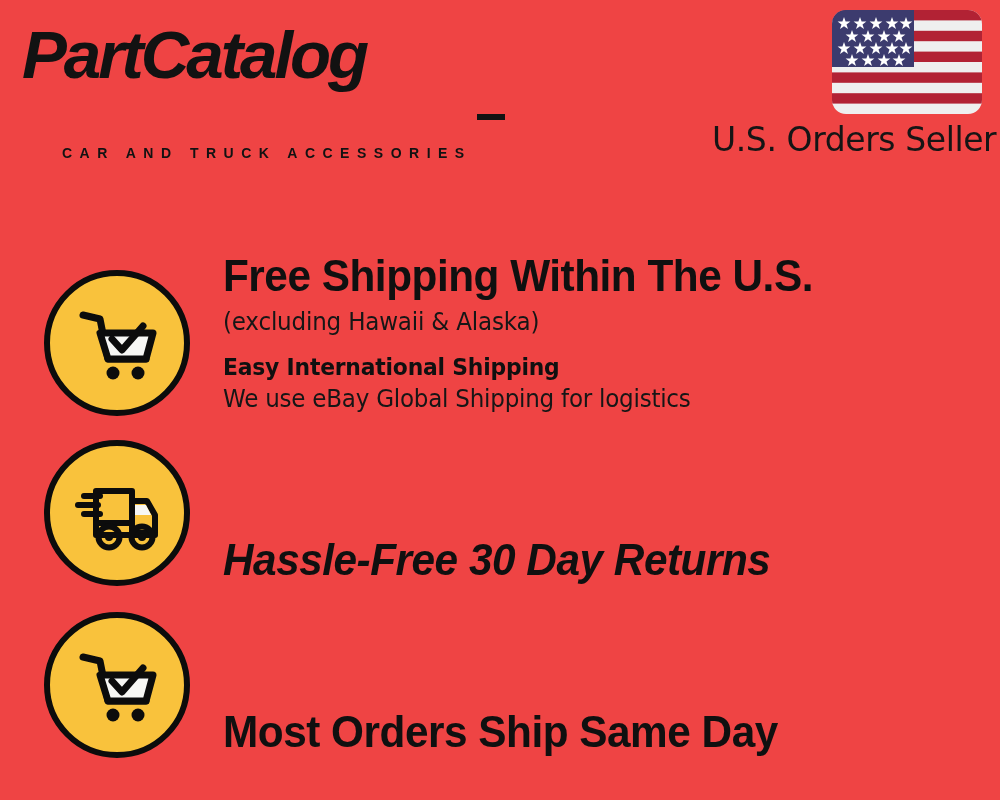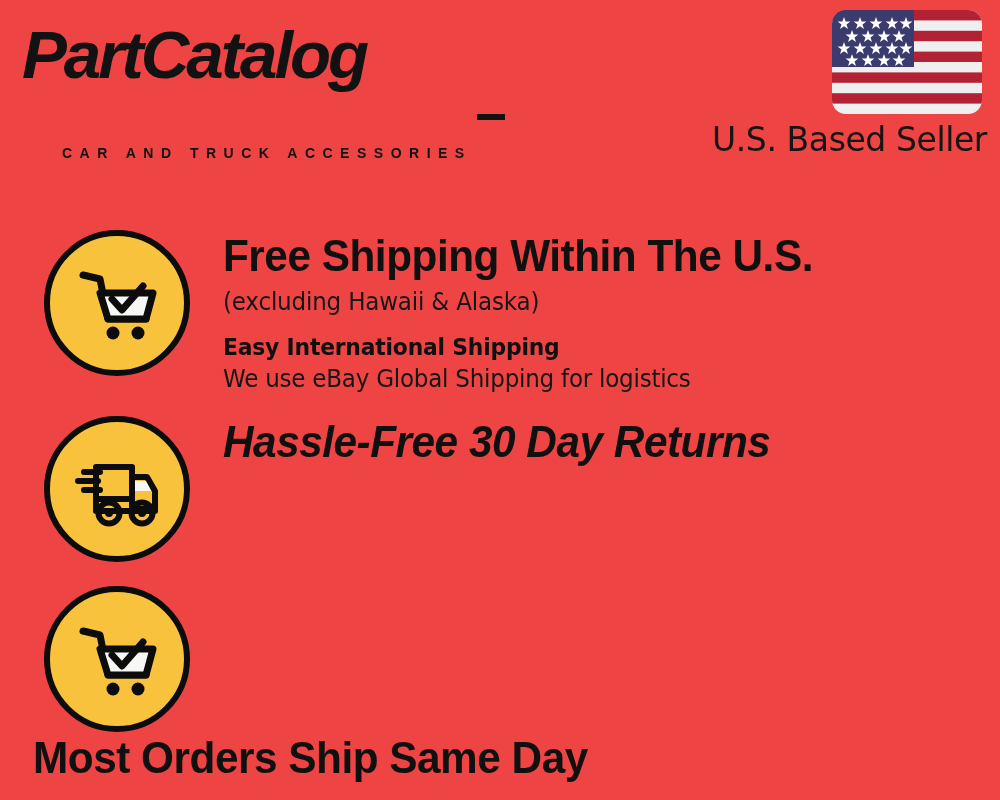--- a/index.html
+++ b/index.html
@@ -225,7 +225,7 @@
         </g>
       </svg>
     </div>
-    <div class="seller-label">U.S. Based Seller</div>
+    <div class="seller-label">U.S. Orders Seller</div>
   </div>
 
   <div class="features">

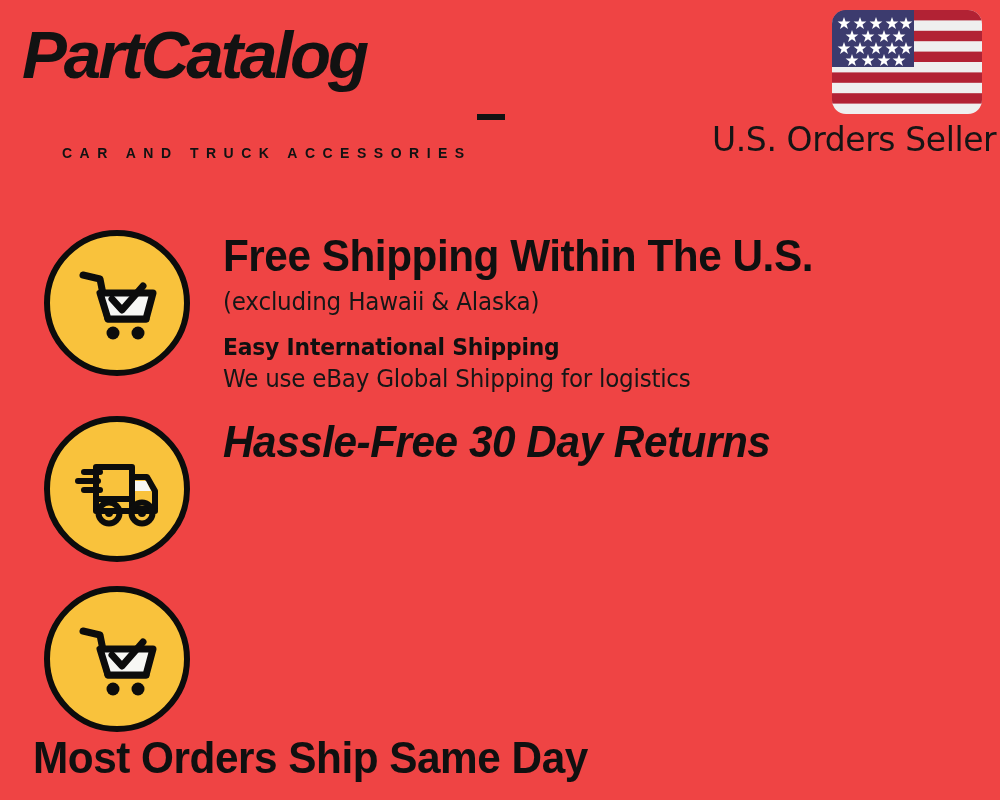--- a/index.html
+++ b/index.html
@@ -102,7 +102,7 @@
   .feature-row {
     position: relative;
     display: flex;
-    align-items: flex-start;
+    align-items: flex-end;
   }
   .feature-row.row-shipping { height: 186px; }
   .feature-row.row-returns  { height: 170px; font-style: italic; }

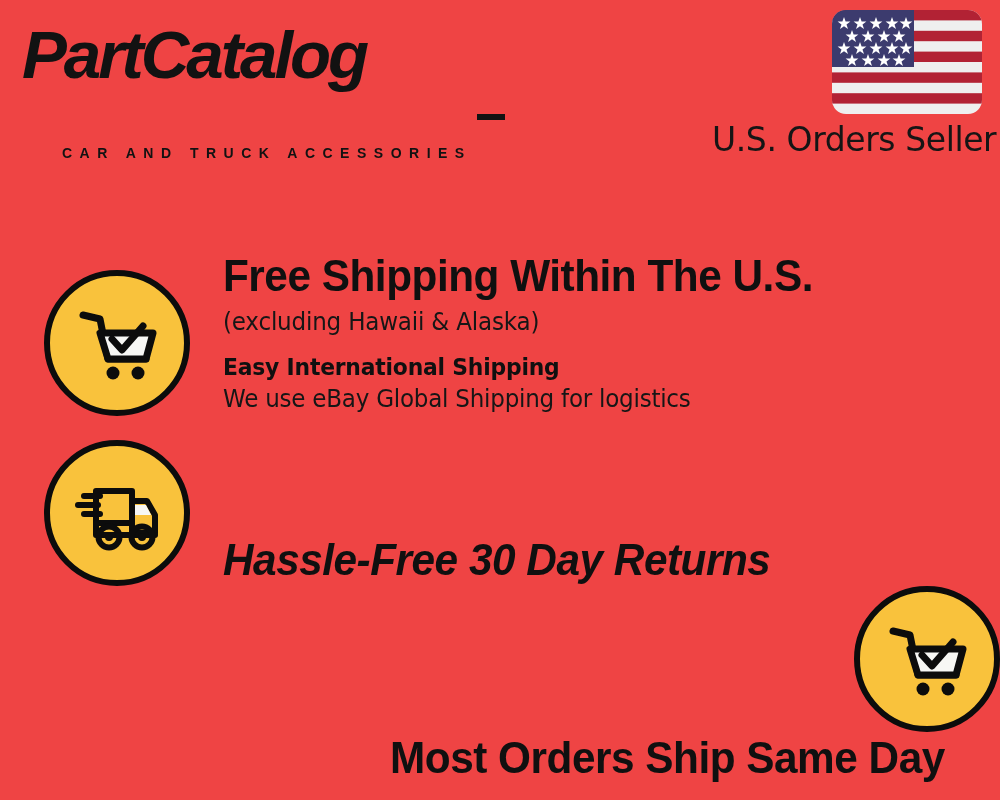--- a/index.html
+++ b/index.html
@@ -106,7 +106,7 @@
   }
   .feature-row.row-shipping { height: 186px; }
   .feature-row.row-returns  { height: 170px; font-style: italic; }
-  .feature-row.row-sameday  { height: 172px; flex-direction: column; }
+  .feature-row.row-sameday  { height: 172px; }
 
   .badge {
     flex: 0 0 auto;

